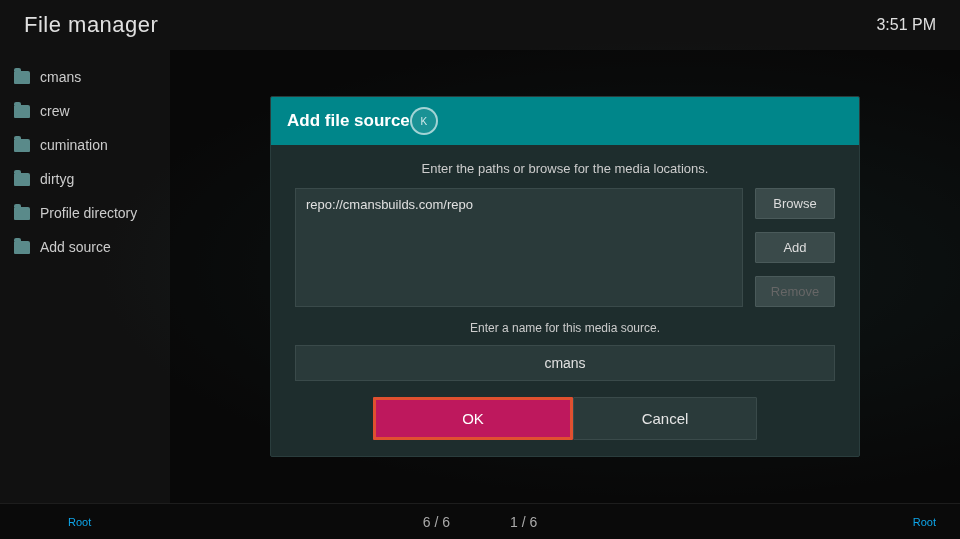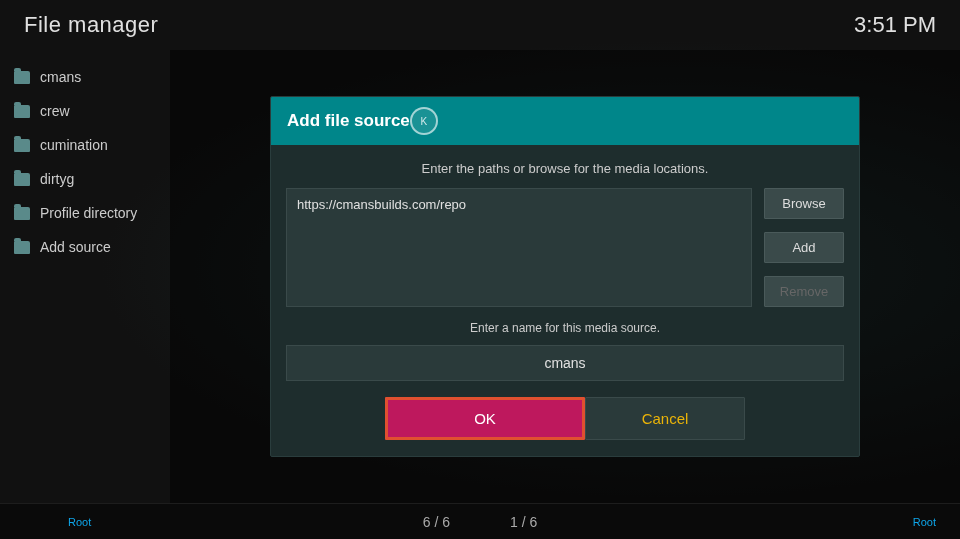--- a/index.html
+++ b/index.html
@@ -49,7 +49,7 @@
     }
 
     .header-time {
-      font-size: 22px;
+      font-size: 16px;
       font-weight: 300;
       color: #e0e0e0;
     }

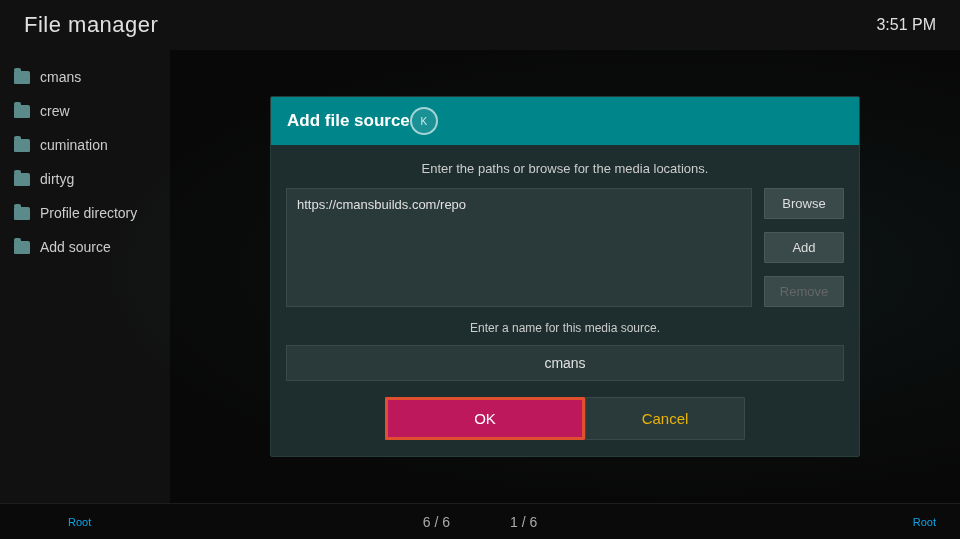--- a/index.html
+++ b/index.html
@@ -152,7 +152,7 @@
     }
 
     .dialog-body {
-      padding: 16px 15px;
+      padding: 16px 24px;
     }
 
     .dialog-instruction {

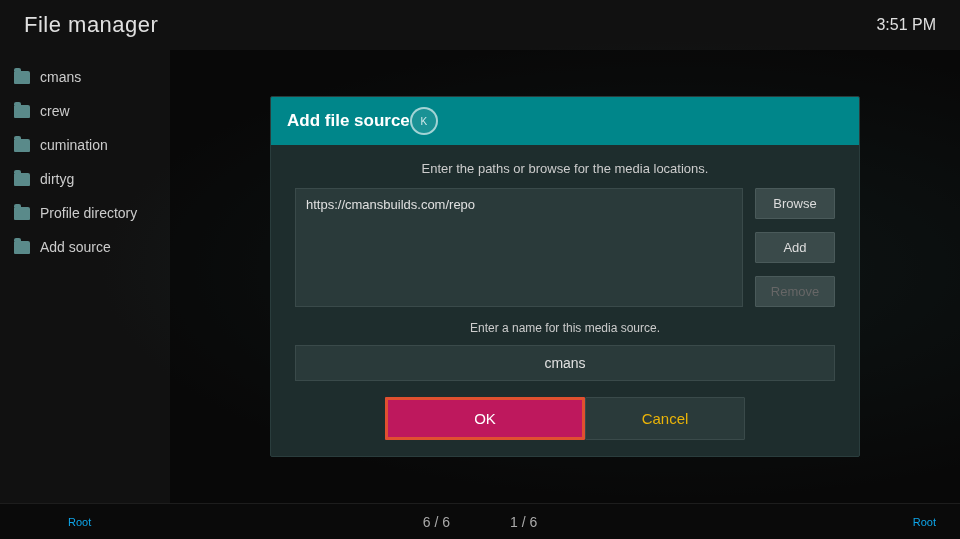--- a/index.html
+++ b/index.html
@@ -340,7 +340,7 @@
 
             <div class="path-area">
               <div class="path-input-container">
-                <span class="path-text">https://cmansbuilds.com/repo</span>
+                <span class="path-text">repo://cmansbuilds.com/repo</span>
               </div>
               <div class="path-buttons">
                 <button class="btn btn-secondary">Browse</button>

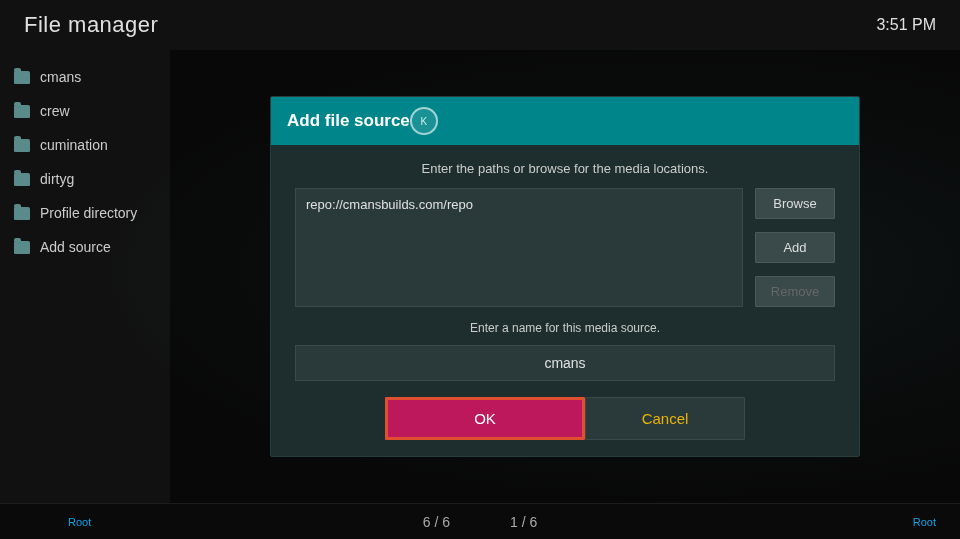--- a/index.html
+++ b/index.html
@@ -252,10 +252,10 @@
 
     .btn-cancel {
       background: #2a3a3a;
-      color: #eab308;
+      color: #e5e5e5;
       border: 1px solid #3a4a4a;
       padding: 10px 0;
-      width: 160px;
+      width: 184px;
       font-size: 15px;
       cursor: pointer;
     }

